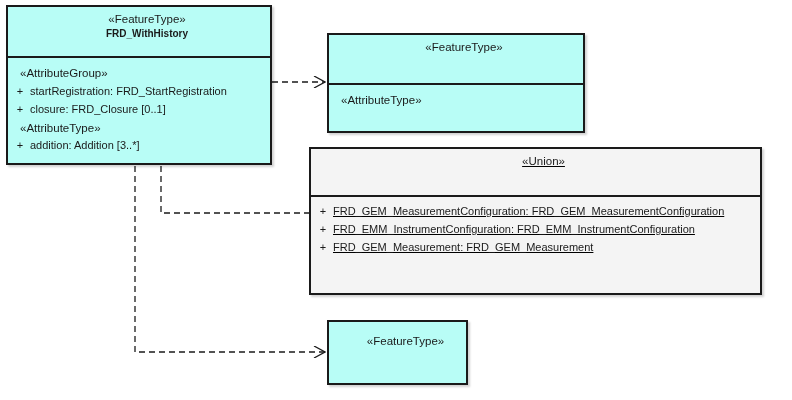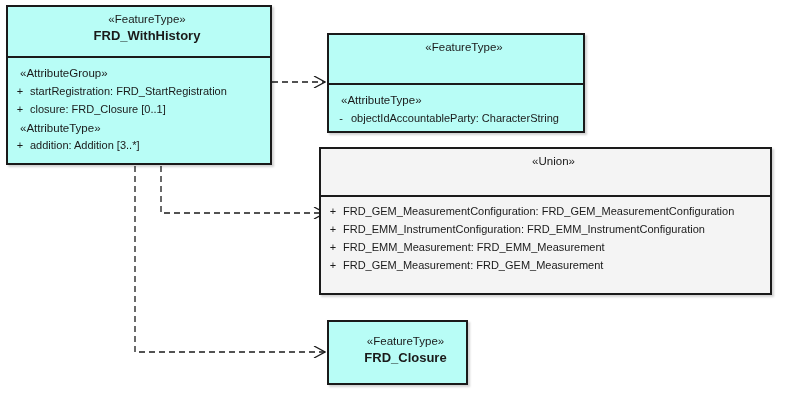--- a/index.html
+++ b/index.html
@@ -62,7 +62,7 @@
   }
   .class-name {
     display: block;
-    font-size: 13px;
+    font-size: 10px;
     font-weight: bold;
     color: #1a1a1a;
     white-space: nowrap;

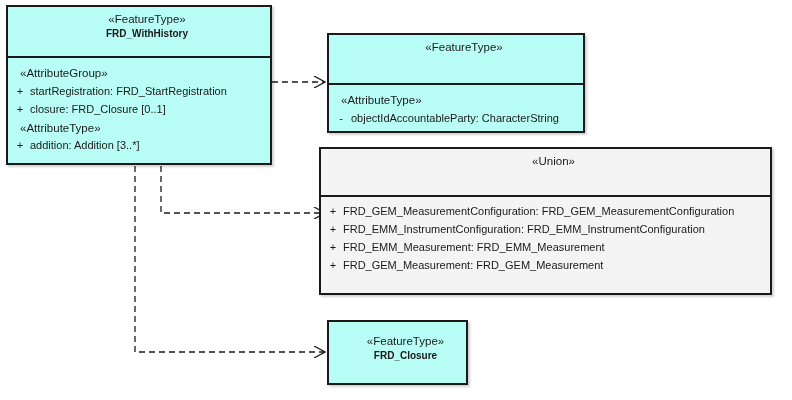--- a/index.html
+++ b/index.html
@@ -164,9 +164,6 @@
     </div>
     <div class="uml-body">
       <div class="attr-group-label">«AttributeType»</div>
-      <div class="attr-row">
-        <span class="attr-vis">-</span><span class="attr-text">objectIdAccountableParty: CharacterString</span>
-      </div>
     </div>
   </div>
 

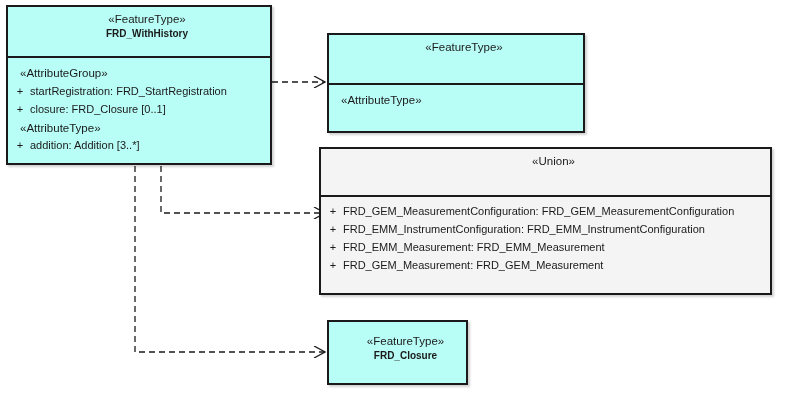--- a/index.html
+++ b/index.html
@@ -107,7 +107,7 @@
   #box-start-registration { left: 327px; top: 33px;  width: 258px; height: 100px; }
   #box-start-registration .uml-header { height: 50px; }
 
-  #box-addition { left: 319px; top: 147px; width: 453px; height: 148px; }
+  #box-addition { left: 309px; top: 147px; width: 453px; height: 148px; text-decoration: underline; }
   #box-addition .uml-header { height: 48px; }
 
   #box-closure { left: 327px; top: 320px; width: 141px; height: 65px; }

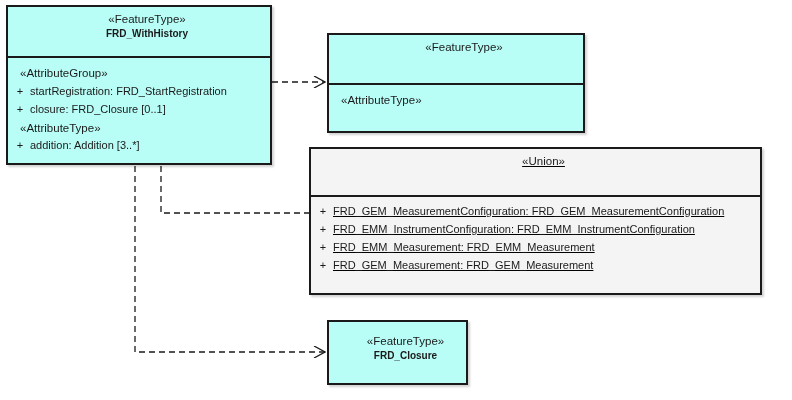--- a/index.html
+++ b/index.html
@@ -179,9 +179,6 @@
         <span class="attr-vis">+</span><span class="attr-text">FRD_EMM_InstrumentConfiguration: FRD_EMM_InstrumentConfiguration</span>
       </div>
       <div class="attr-row">
-        <span class="attr-vis">+</span><span class="attr-text">FRD_EMM_Measurement: FRD_EMM_Measurement</span>
-      </div>
-      <div class="attr-row">
         <span class="attr-vis">+</span><span class="attr-text">FRD_GEM_Measurement: FRD_GEM_Measurement</span>
       </div>
     </div>

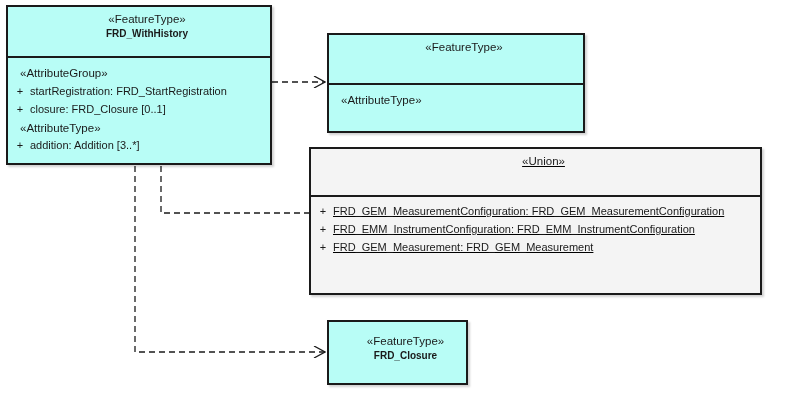--- a/index.html
+++ b/index.html
@@ -187,7 +187,6 @@
   <div class="uml-class cyan" id="box-closure">
     <div class="uml-header">
       <span class="stereotype">«FeatureType»</span>
-      <span class="class-name">FRD_Closure</span>
     </div>
   </div>
 

